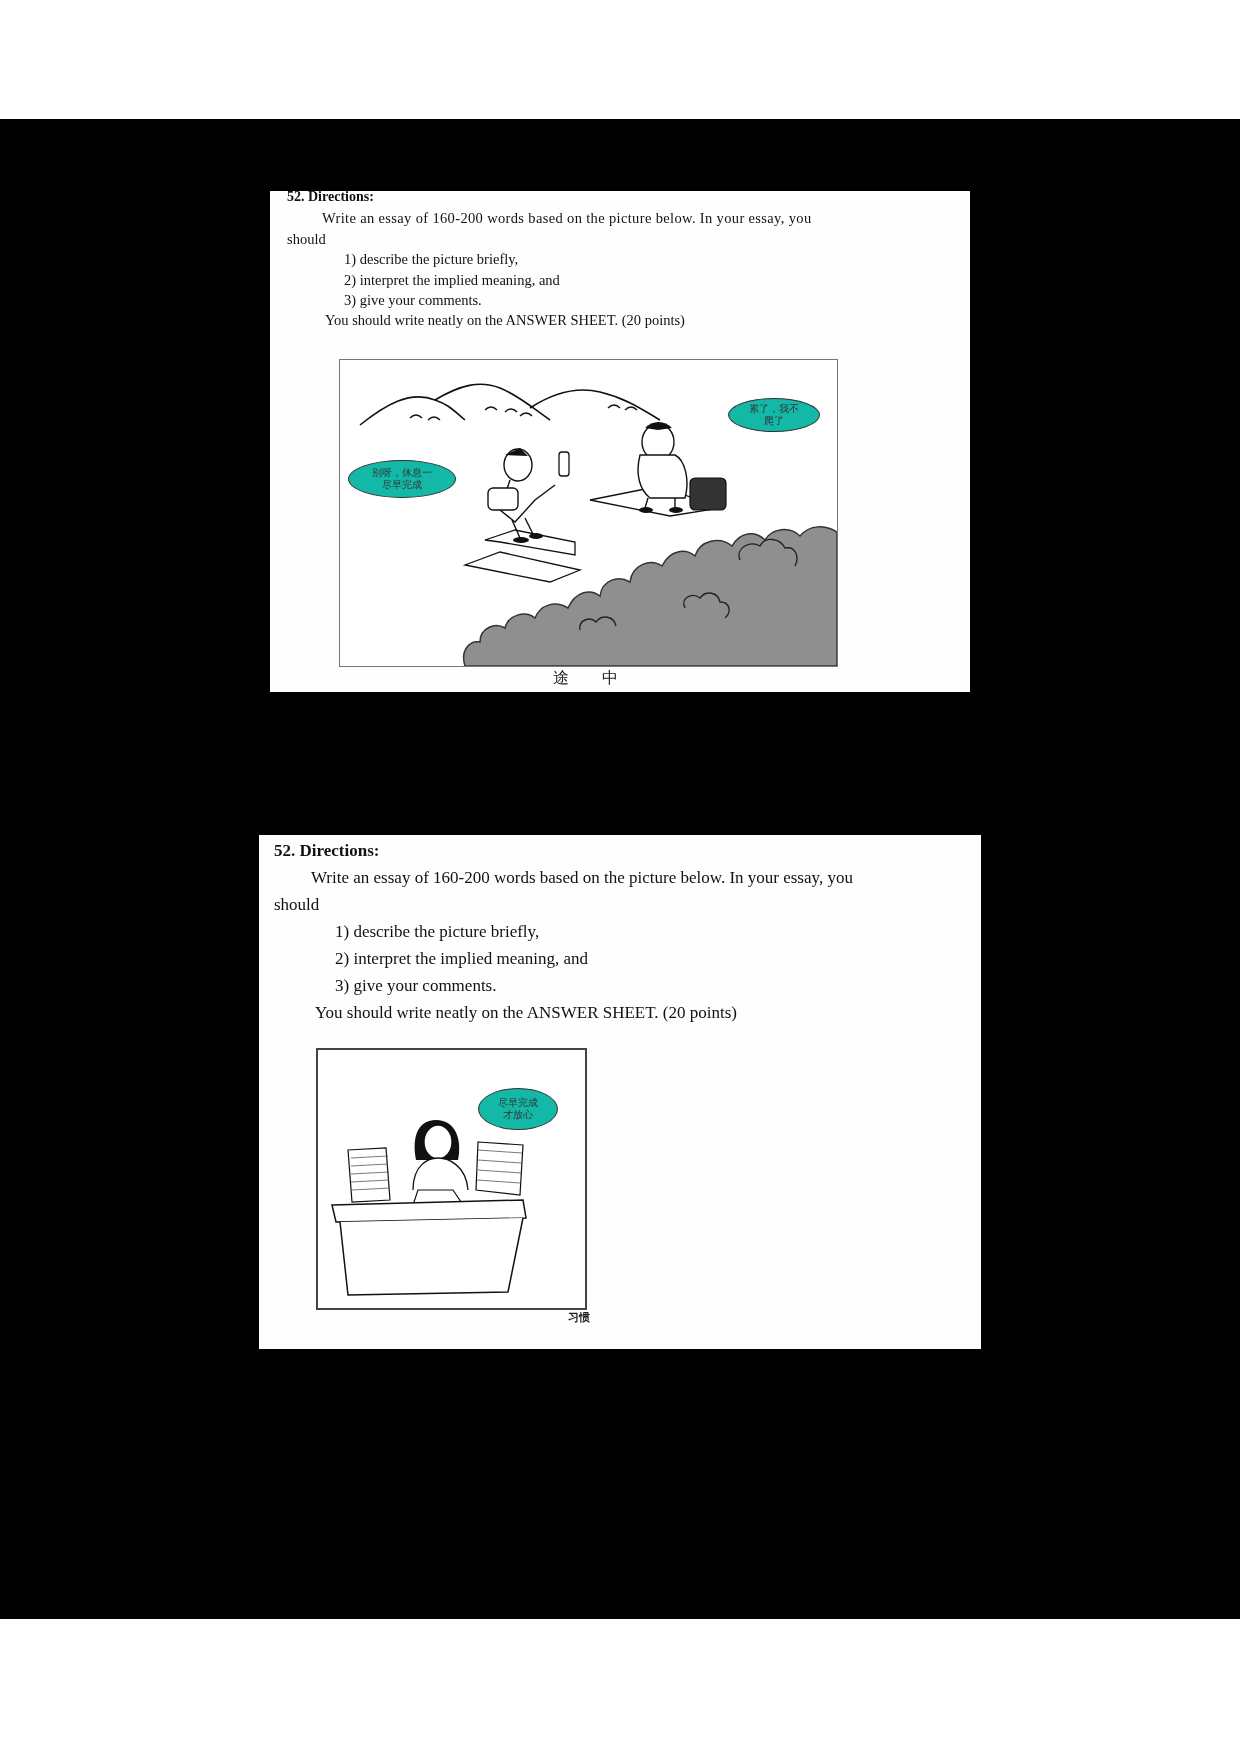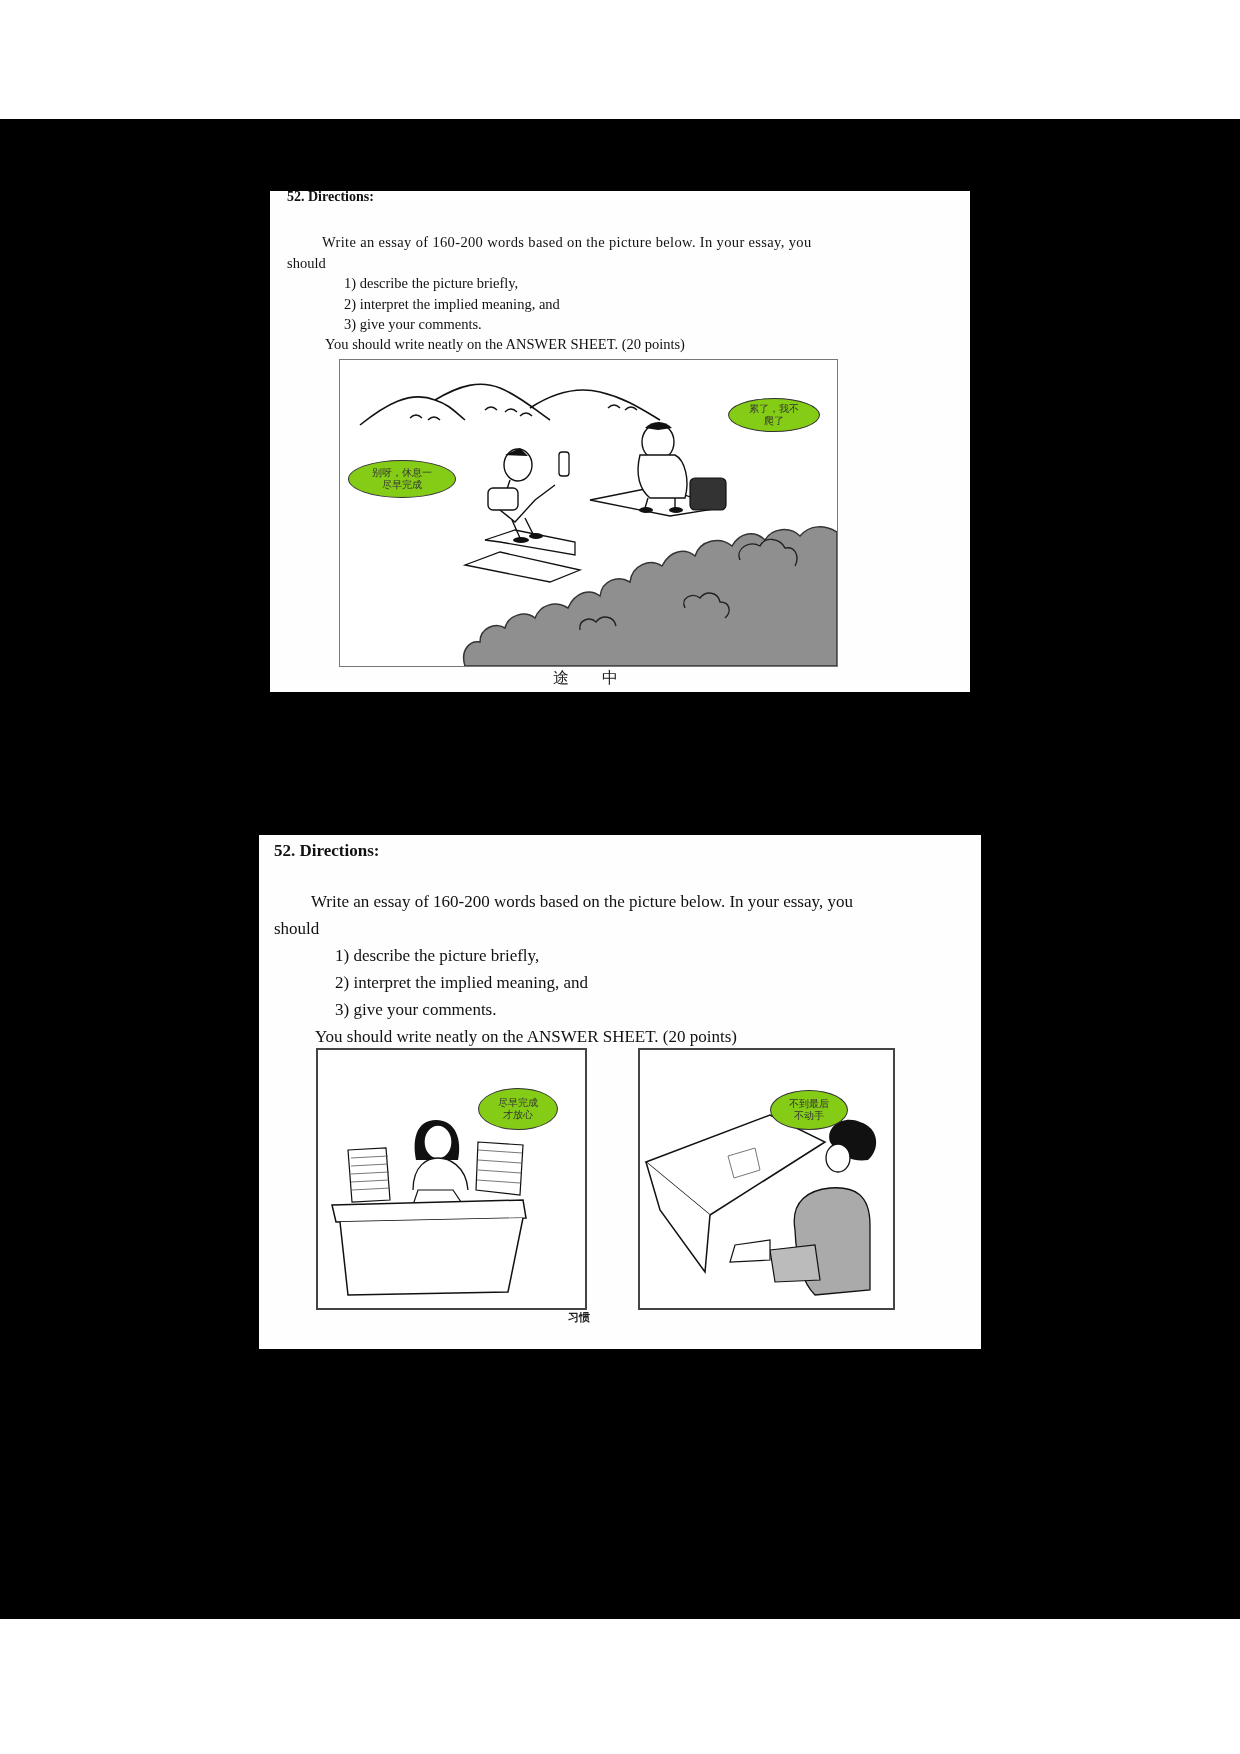--- a/index.html
+++ b/index.html
@@ -13,7 +13,7 @@
     .sheet-2 { left: 259px; top: 835px; width: 722px; height: 514px; }
 
     .q-title { position: absolute; font-weight: bold; }
-    .q-line { position: absolute; white-space: nowrap; margin-top: 24px; }
+    .q-line { position: absolute; white-space: nowrap; }
 
     
     .sheet-1 .q-title { left: 17px; top: -2px; font-size: 14px; }

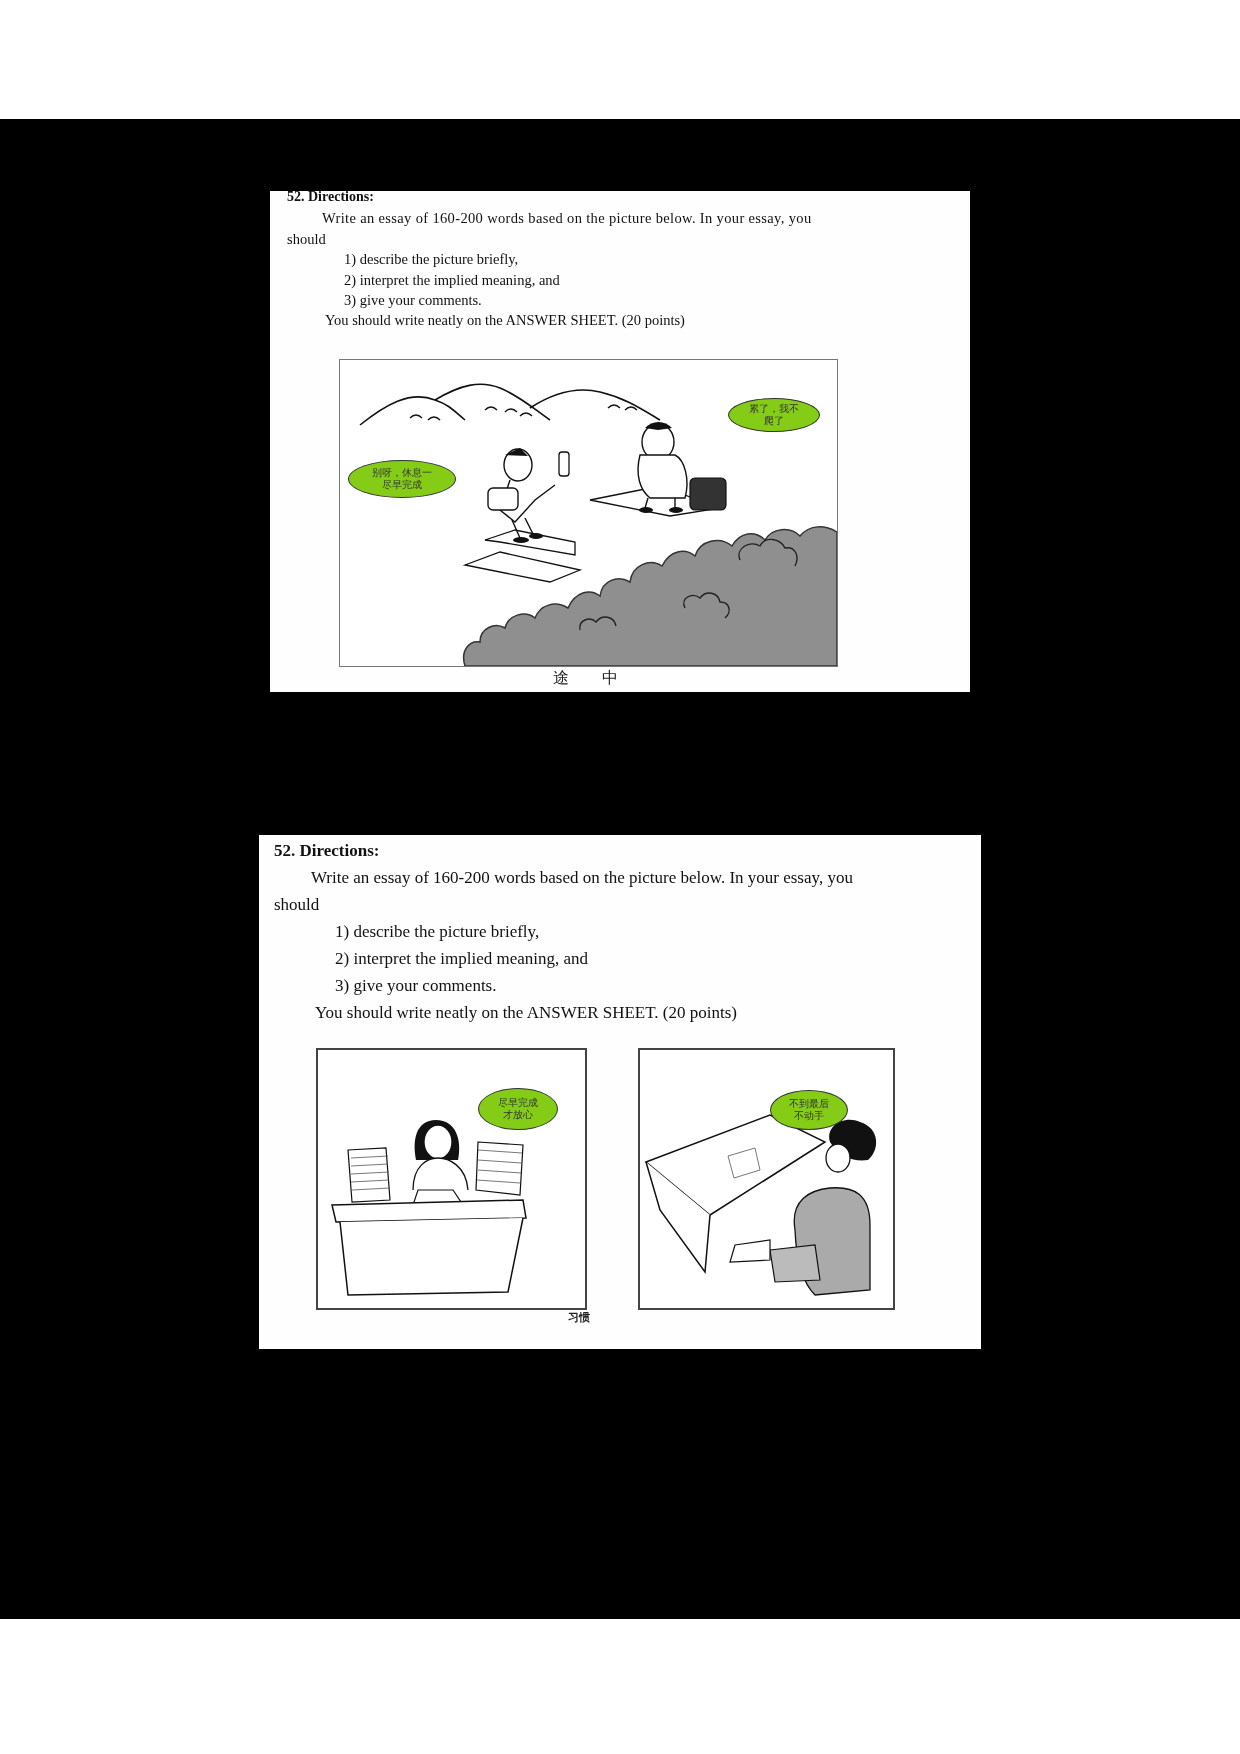--- a/index.html
+++ b/index.html
@@ -43,7 +43,7 @@
     .sheet-2 .caption { left: 309px; top: 475px; font-size: 11px; font-weight: bold; }
 
     .bubble {
-      position: absolute; border: 1.5px solid #333; border-radius: 50%; background: #84cc16;
+      position: absolute; border: 1.5px solid #333; border-radius: 50%; background: #14b8a6;
       font-family: "DejaVu Sans", sans-serif; font-size: 10px; color: #333; text-align: center;
       display: flex; align-items: center; justify-content: center; line-height: 1.25;
     }

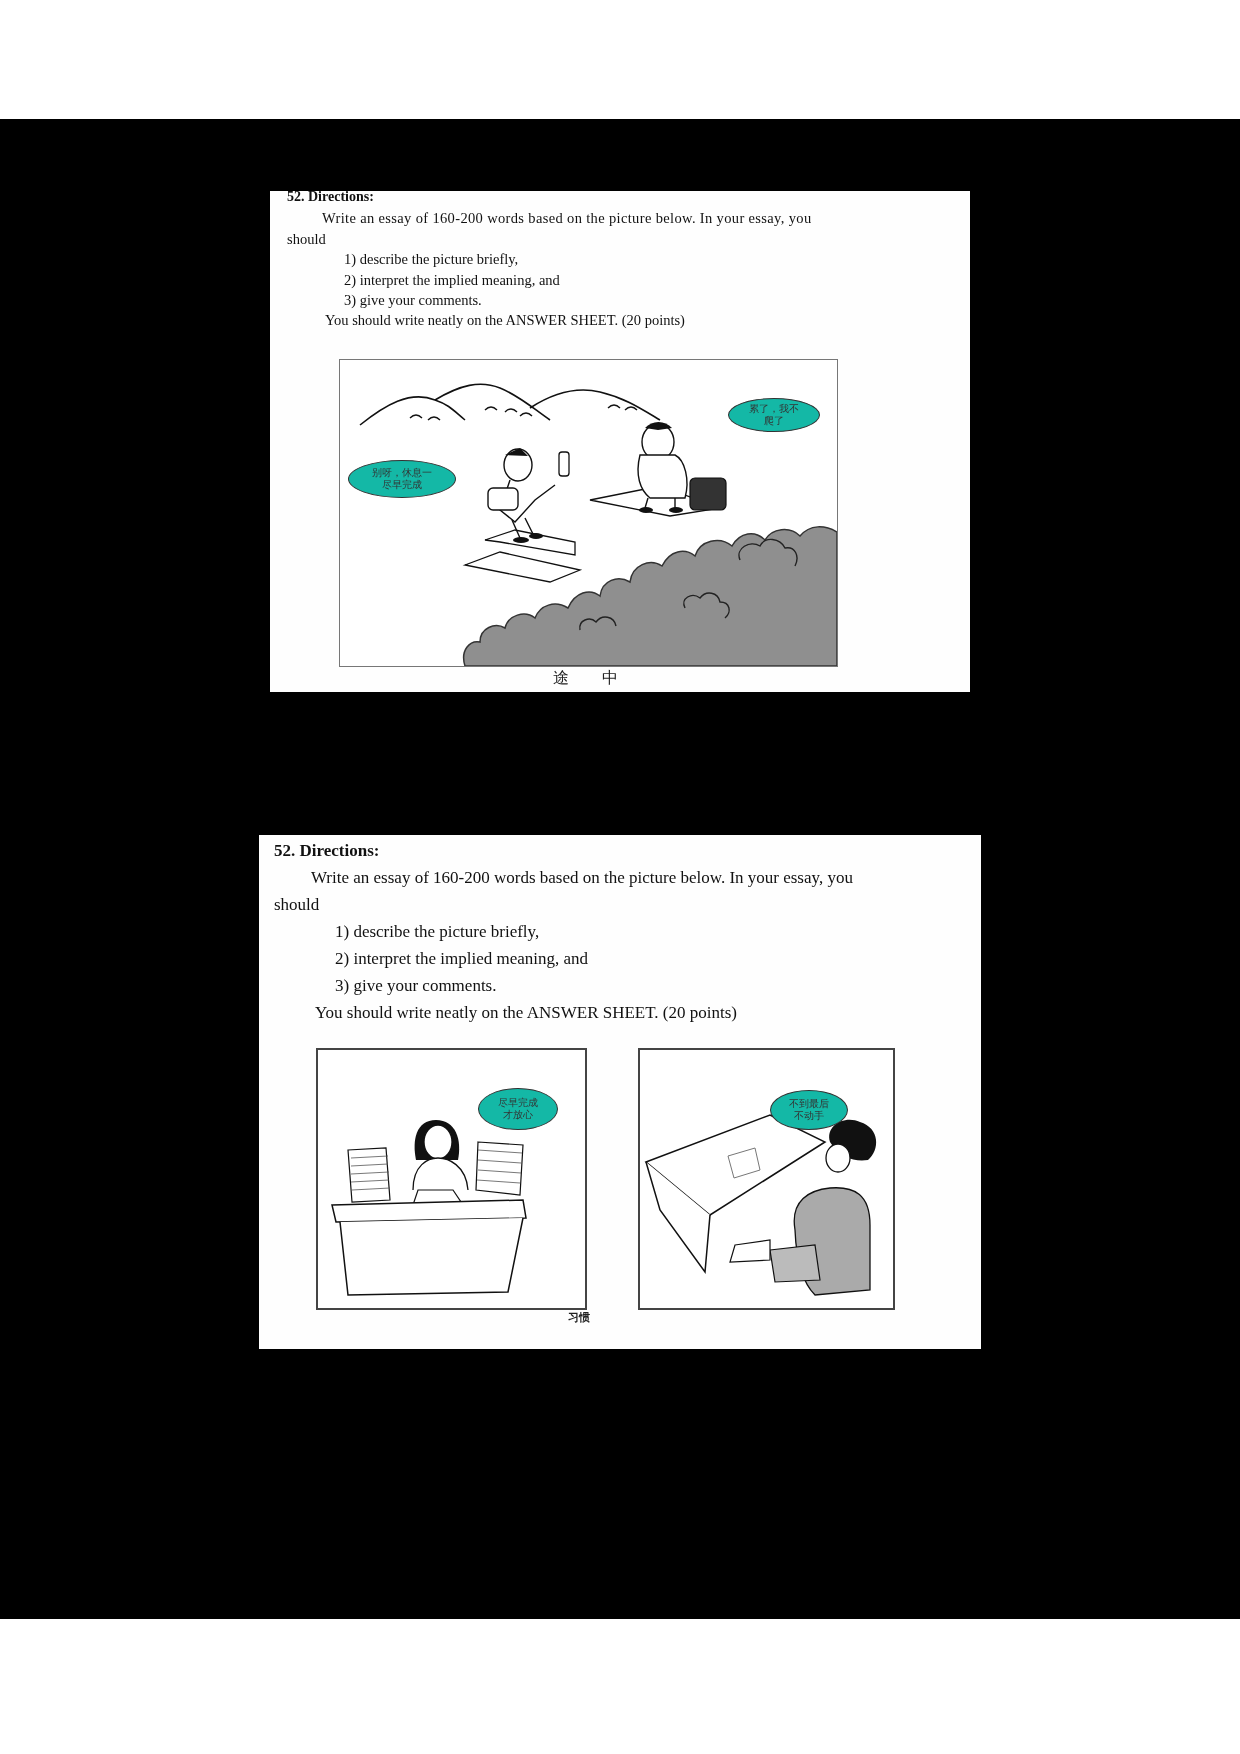--- a/index.html
+++ b/index.html
@@ -144,24 +144,6 @@
     </div>
   </div>
 
-  <div class="frame frame-b">
-    <svg width="253" height="258" viewBox="0 0 253 258">
-      <path d="M6 112 L130 65 L185 92 L70 165 Z" fill="#fff" stroke="#111" stroke-width="1.5"></path>
-      <path d="M6 112 L20 160 L65 222 L70 165" fill="#fff" stroke="#111" stroke-width="1.5"></path>
-      <path d="M88 106 L115 98 L120 120 L94 128 Z" fill="#fff" stroke="#777" stroke-width="1"></path>
-      <path d="M190 92 C185 75 205 65 220 72 C240 78 240 100 228 110 C215 112 200 108 190 92 Z" fill="#111"></path>
-      <ellipse cx="198" cy="108" rx="12" ry="14" fill="#fff" stroke="#111" stroke-width="1.3"></ellipse>
-      <path d="M155 180 C150 150 170 140 190 138 C215 136 230 145 230 175 L230 240 L175 245 C160 230 156 205 155 180 Z" fill="#aaa" stroke="#111" stroke-width="1.3"></path>
-      <path d="M130 200 L175 195 L180 230 L135 232 Z" fill="#bbb" stroke="#111" stroke-width="1.2"></path>
-      <path d="M95 195 L130 190 L130 210 L90 212 Z" fill="#fff" stroke="#111" stroke-width="1.2"></path>
-    </svg>
-    <div class="bubble" style="left:130px; top:40px; width:76px; height:38px;">
-      <div>
-        <span>不到最后</span>
-        <span>不动手</span>
-      </div>
-    </div>
-  </div>
   <div class="caption">习惯</div>
 </div>
 

